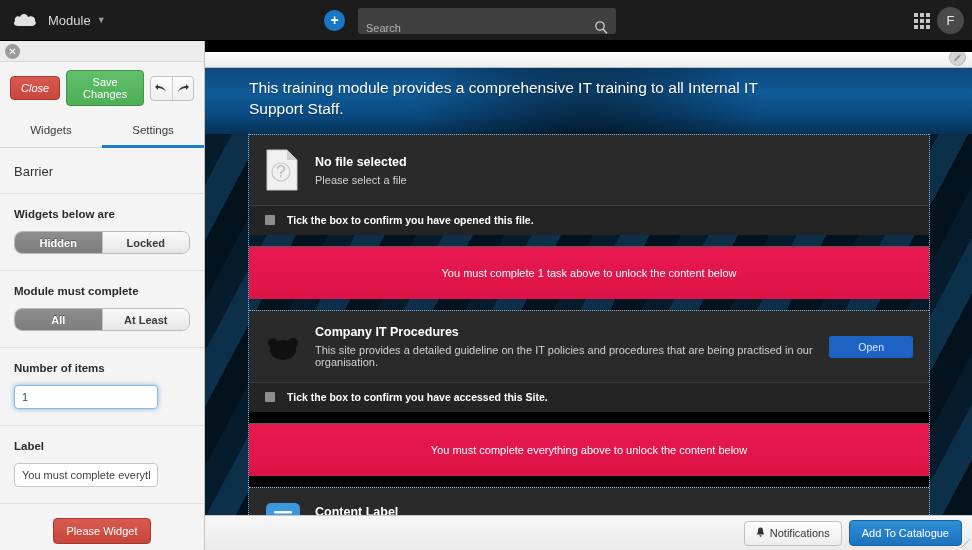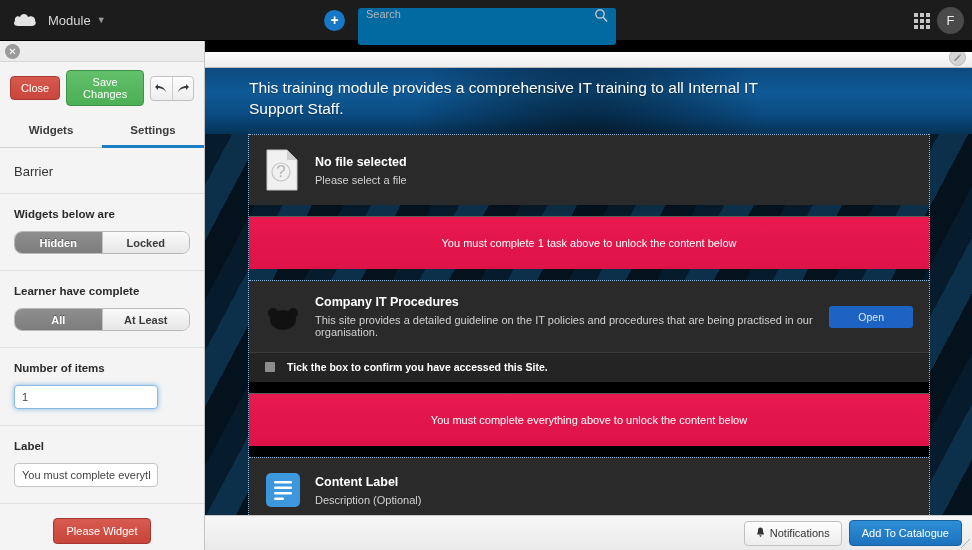--- a/index.html
+++ b/index.html
@@ -41,9 +41,9 @@
   }
   .search-wrap {
     position: absolute; left: 358px; top: 8px;
-    width: 258px; height: 37px;
-    background: #0369a1; border-radius: 3px;
-    display: flex; align-items: flex-start;
+    width: 258px; height: 26px;
+    background: #404040; border-radius: 3px;
+    display: flex; align-items: flex-end;
   }
   .search-input {
     flex: 1; background: transparent; border: 0; outline: none;

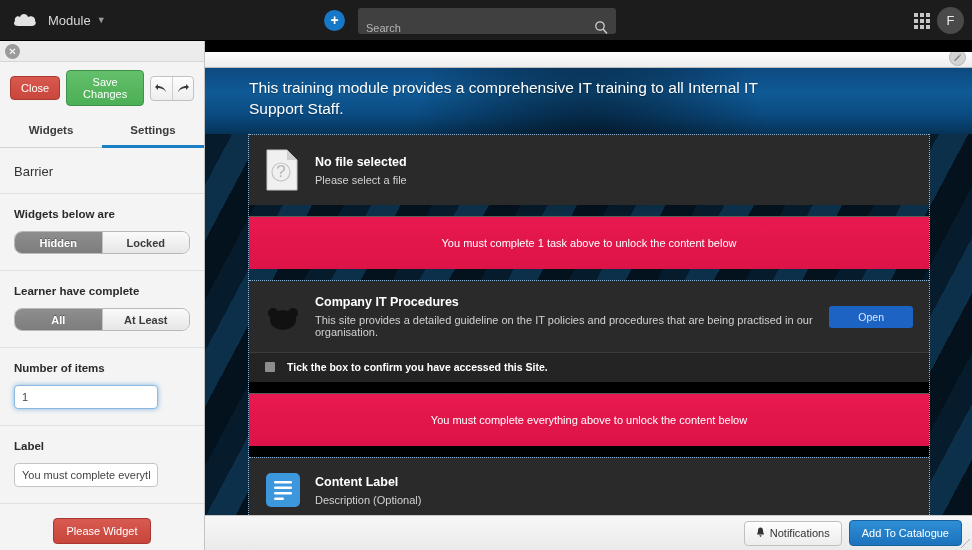--- a/index.html
+++ b/index.html
@@ -99,7 +99,7 @@
   }
   .btn-close {
     background: linear-gradient(#d8594f,#c9463c);
-    color: #fff; border-color: #a83a32;
+    color: #fff; border-color: #a83a32; font-style: italic;
   }
   .btn-save {
     background: linear-gradient(#63bf6b,#4caf55);

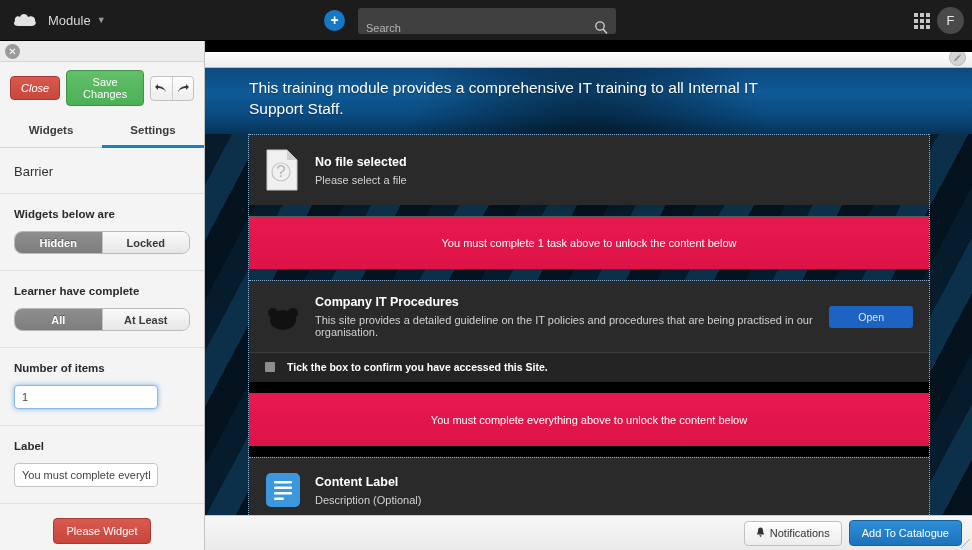--- a/index.html
+++ b/index.html
@@ -124,7 +124,7 @@
   .tab {
     flex: 1; text-align: center; font-size: 11.5px;
     padding: 8px 0 9px 0; color: #3b3b3b; cursor: pointer;
-    font-weight: bold;
+    font-weight: normal;
   }
   .tab.active { border-bottom: 3px solid #1b7fc4; margin-bottom: -1px; }
 

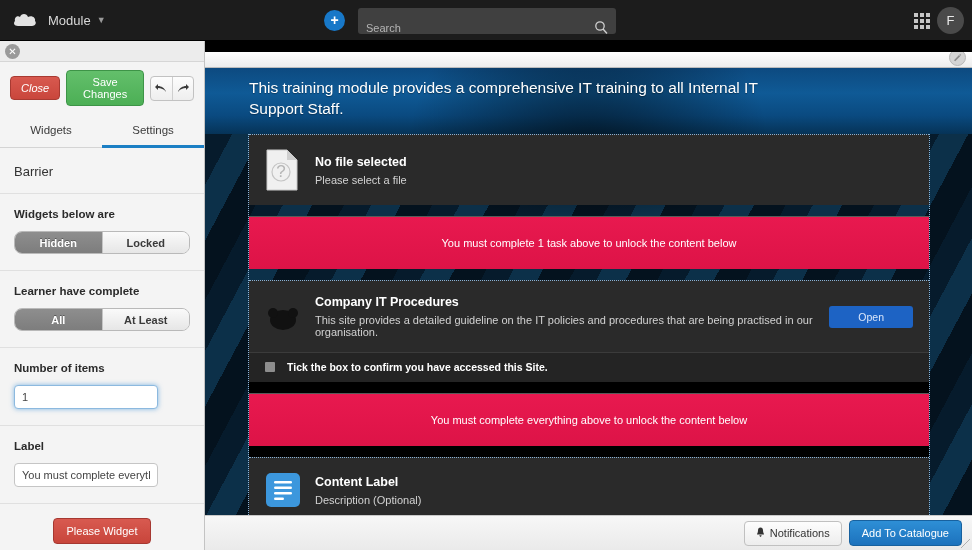--- a/index.html
+++ b/index.html
@@ -445,6 +445,10 @@
               <div class="card-h">No file selected</div>
               <div class="card-p">Please select a file</div>
             </div>
+          </div>
+          <div class="tick-row">
+            <div class="tick-box"></div>
+            <div class="tick-label">Tick the box to confirm you have opened this file.</div>
           </div>
         </div>
 

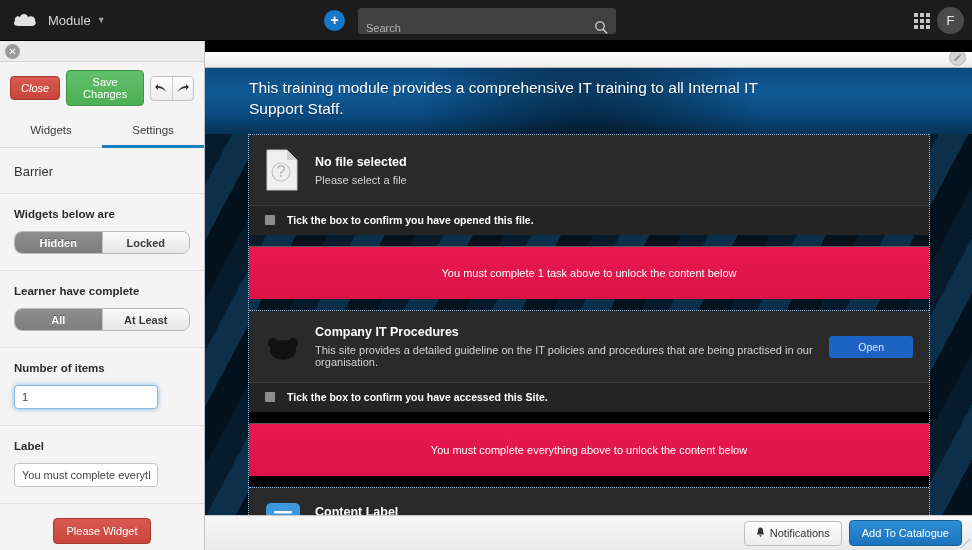--- a/index.html
+++ b/index.html
@@ -390,7 +390,7 @@
   </div>
 
   <div class="field-group">
-    <div class="field-label">Learner have complete</div>
+    <div class="field-label">Module must complete</div>
     <div class="seg">
       <div class="seg-opt on">All</div>
       <div class="seg-opt off">At Least</div>

